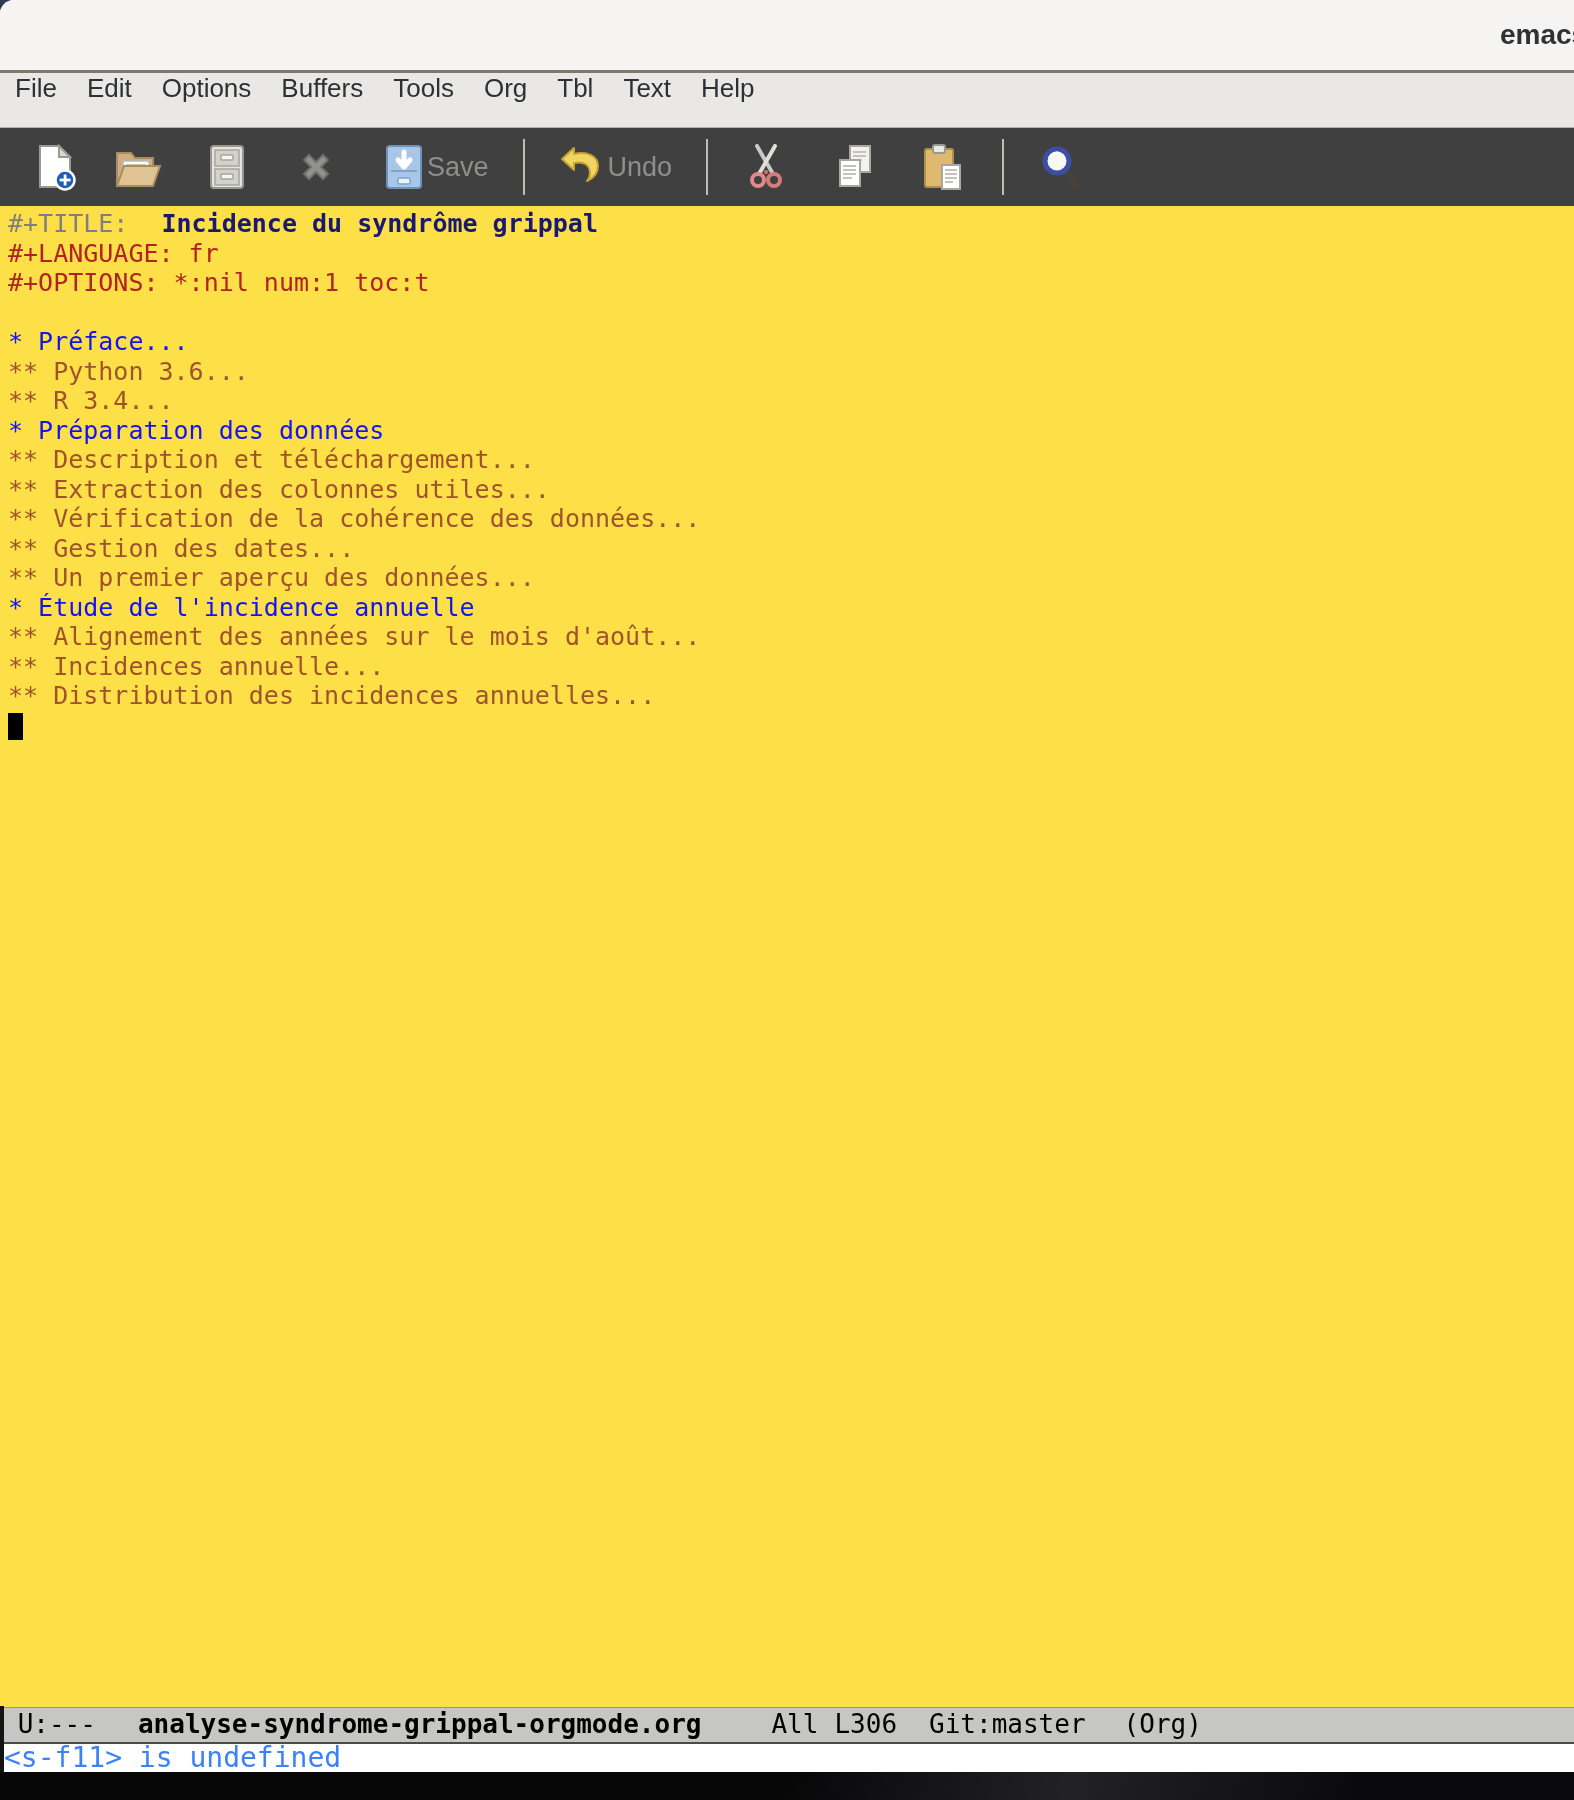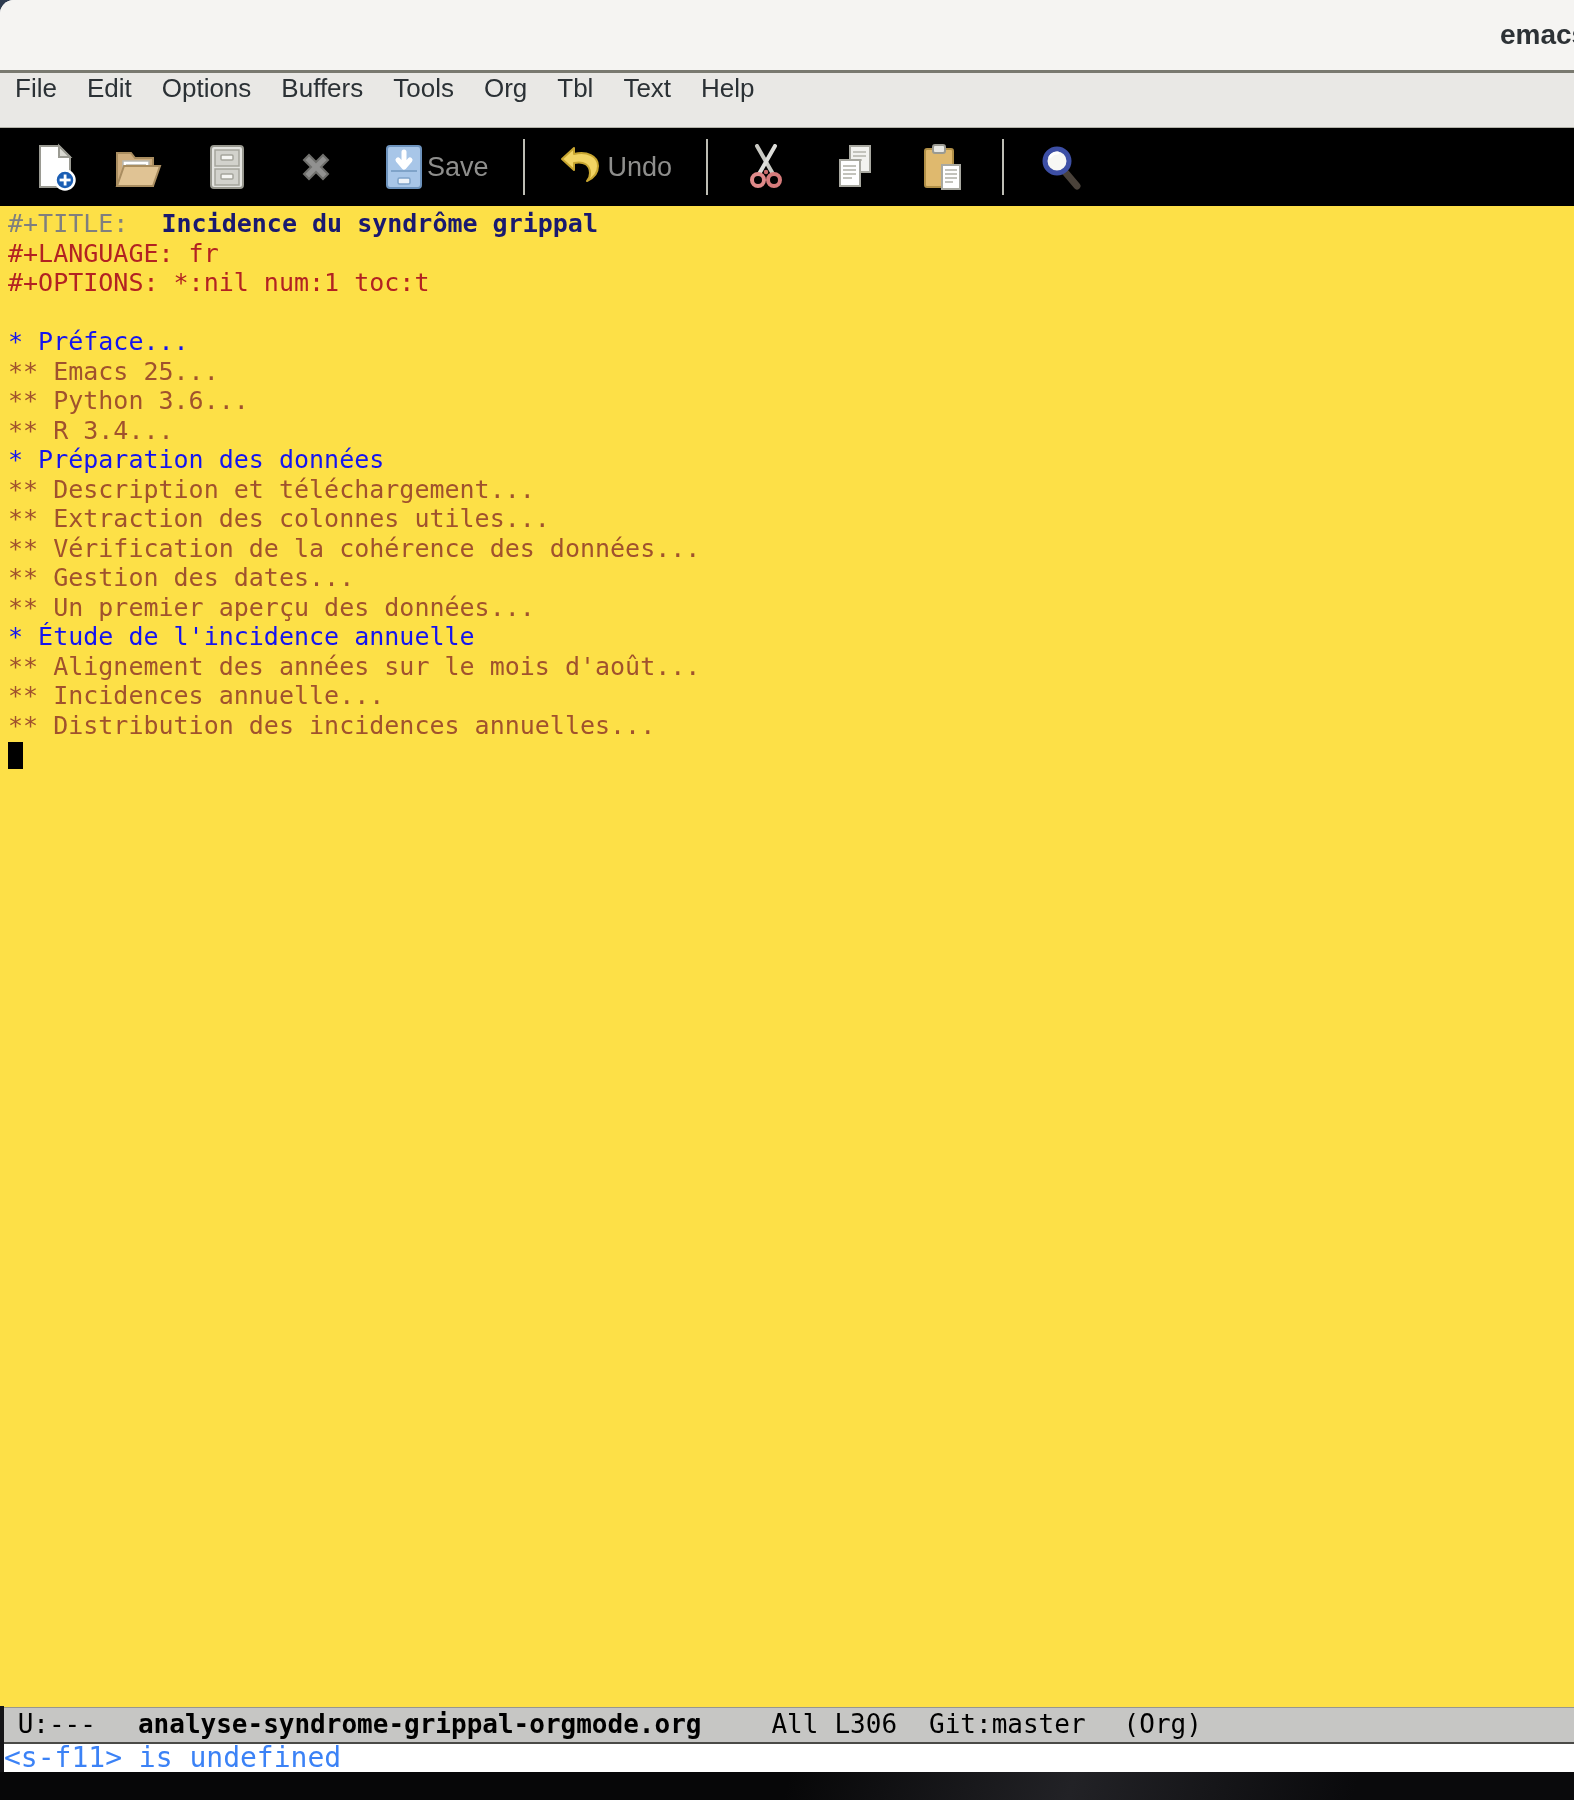--- a/index.html
+++ b/index.html
@@ -21,7 +21,7 @@
   .menu-item { font-size:26px; color:#2b3135; padding:0 15px; white-space:nowrap; }
   .menubar-sep { height:1px; background:#b3b3aa; flex:none; }
 
-  .toolbar { height:78px; background:#000000; display:flex; align-items:center; flex:none; }
+  .toolbar { height:78px; background:#404040; display:flex; align-items:center; flex:none; }
   .tbtn { display:flex; align-items:center; }
   .tlabel { font-size:27px; color:#8e8e8c; margin-left:4px; white-space:nowrap; }
   .tsep { width:2px; height:56px; background:#bdbdb4; }

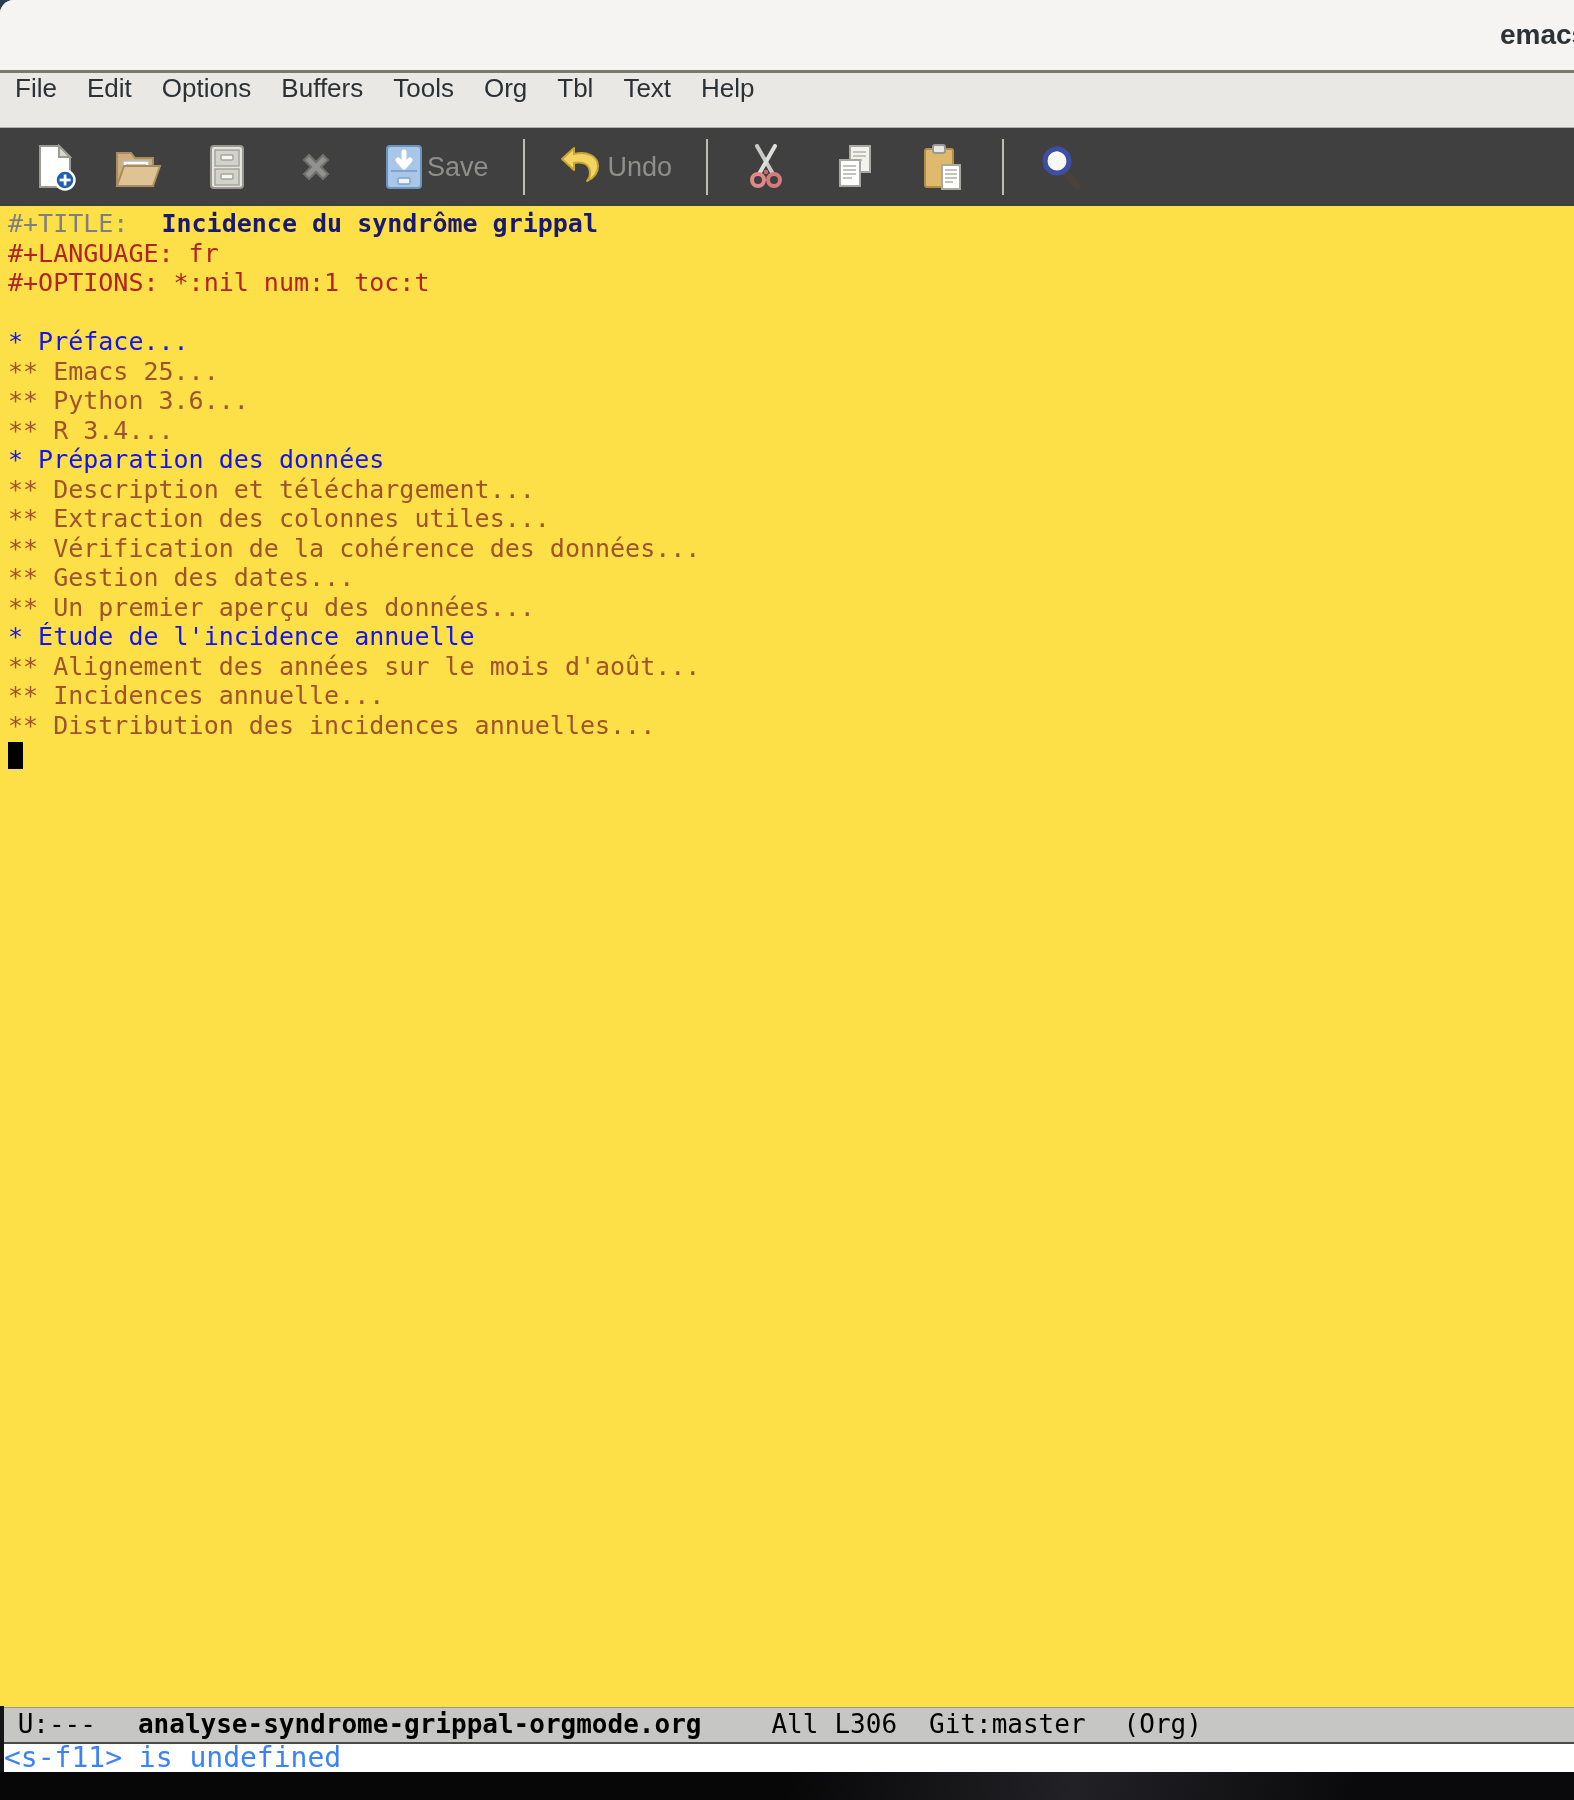--- a/index.html
+++ b/index.html
@@ -208,7 +208,6 @@
       <div class="bl meta">#+OPTIONS: *:nil num:1 toc:t</div>
       <div class="bl"></div>
       <div class="bl h1">* Préface...</div>
-      <div class="bl h2">** Emacs 25...</div>
       <div class="bl h2">** Python 3.6...</div>
       <div class="bl h2">** R 3.4...</div>
       <div class="bl h1">* Préparation des données</div>

